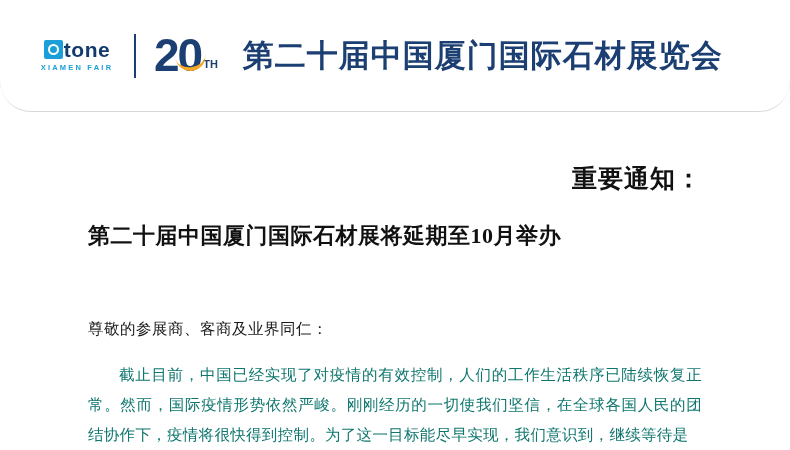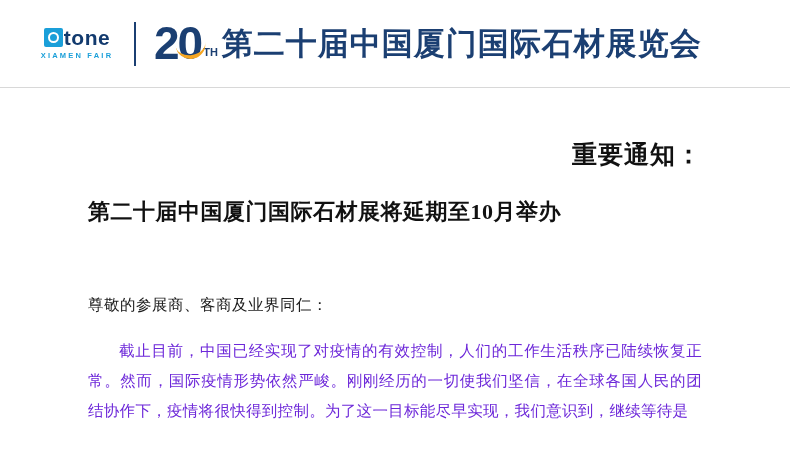--- a/index.html
+++ b/index.html
@@ -24,13 +24,14 @@
   
   .header {
     position: relative;
-    height: 88px;
+    height: 112px;
     background: #ffffff;
     border-bottom: 1px solid #d8d8d8;
     display: flex;
     align-items: center;
     padding-left: 34px;
     box-sizing: border-box;
+    border-radius: 31px;
   }
   .logo-block {
     display: flex;

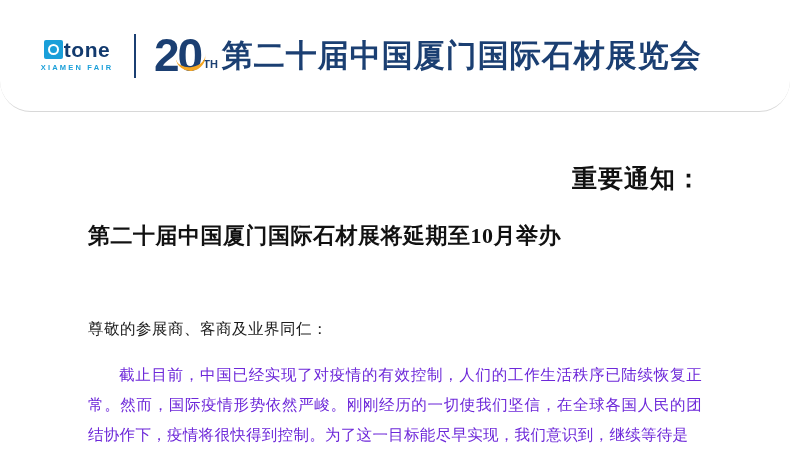--- a/index.html
+++ b/index.html
@@ -93,7 +93,7 @@
     display: flex;
     align-items: flex-end;
     flex: none;
-    margin-right: 4px;
+    margin-right: 25px;
   }
   .anniv-num {
     font-family: "Liberation Sans", sans-serif;

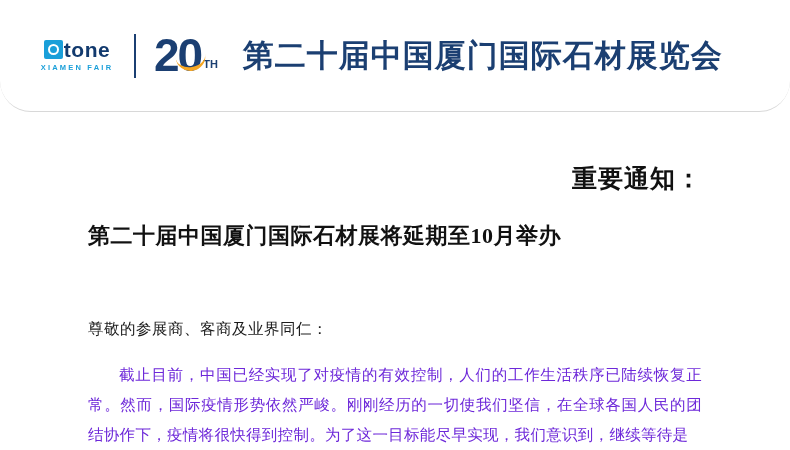--- a/index.html
+++ b/index.html
@@ -163,7 +163,7 @@
   .para {
     margin-top: 20px;
     font-size: 15.5px;
-    color: #6d28d9;
+    color: #0f766e;
     line-height: 30px;
     text-indent: 31px;
     text-align: justify;

